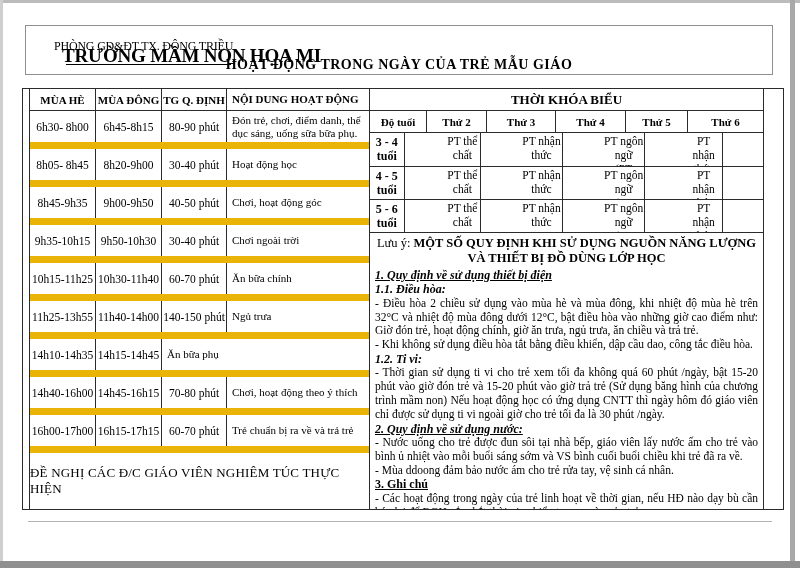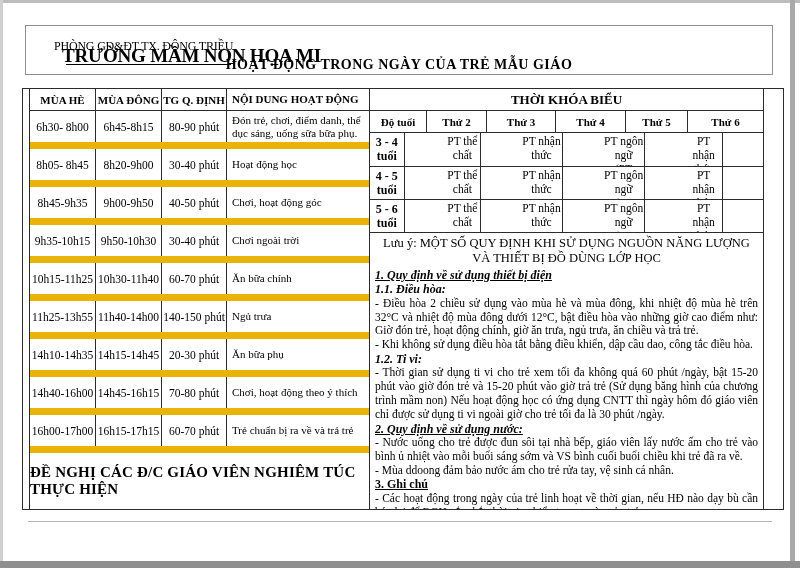--- a/index.html
+++ b/index.html
@@ -79,7 +79,7 @@
   
   .notes { flex:1; padding:3px 5px 0 5px; overflow:hidden; }
   .notes-heading { text-align:center; font-size:12.5px; line-height:1.2; margin-bottom:2px; }
-  .notes-heading .bold { font-weight:normal;margin-top:7px; }
+  .notes-heading .bold { font-weight:bold;margin-top:7px; }
   .n-h1 { font-weight:bold; font-style:italic; text-decoration:underline; font-size:12px; line-height:1.2; }
   .n-h2 { font-weight:bold; font-style:italic; font-size:12px; line-height:1.2; }
   .n-h3 { font-weight:bold; text-decoration:underline; font-size:12px; line-height:1.2; }

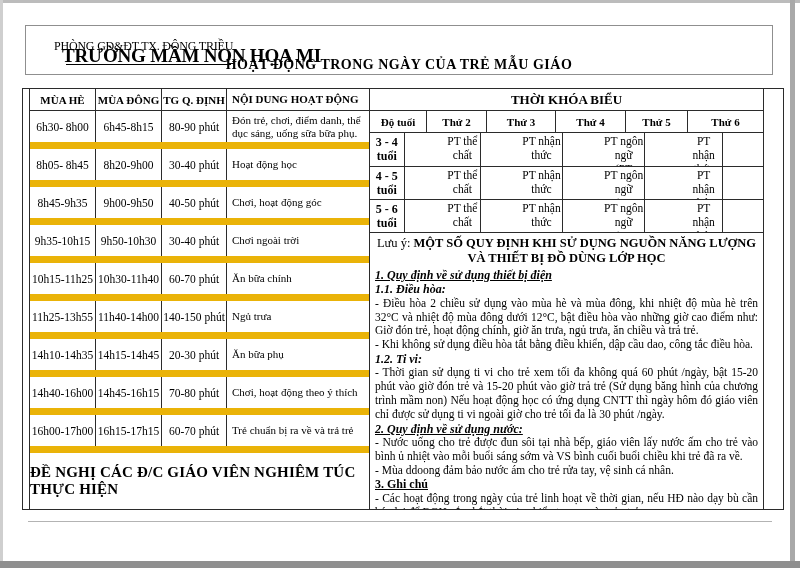--- a/index.html
+++ b/index.html
@@ -152,7 +152,6 @@
       <div class="lt-row">
         <div class="lt-cell c1">14h10-14h35</div>
         <div class="lt-cell c2">14h15-14h45</div>
-        <div class="lt-cell c3">20-30 phút</div>
         <div class="lt-cell c4">Ăn bữa phụ</div>
       </div>
       <div class="lt-row">

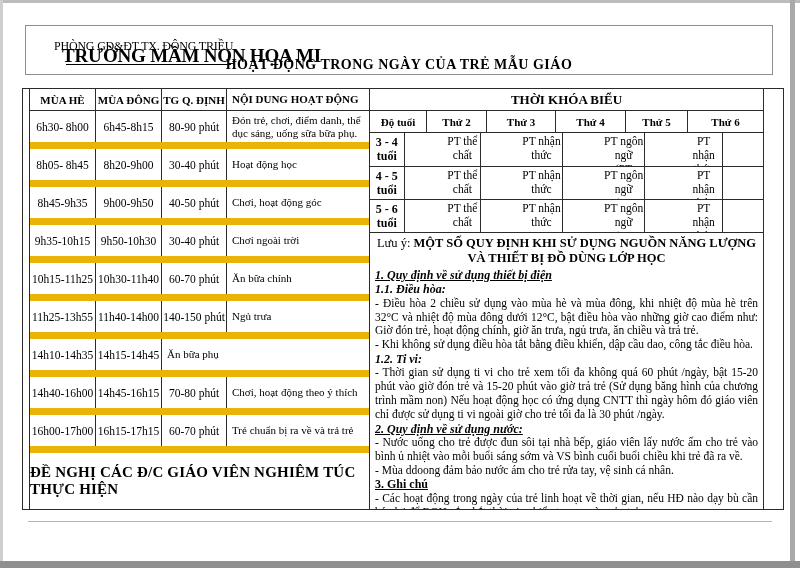--- a/index.html
+++ b/index.html
@@ -60,7 +60,7 @@
         font-size:11px; border-right:none; line-height:1.15; }
   .lt-footer {
     flex:1; display:flex; align-items:center; justify-content:center;
-    font-weight:bold; font-size:15px; letter-spacing:0.2px;
+    font-weight:normal; font-size:13px; letter-spacing:0.2px;
   }
 
   

